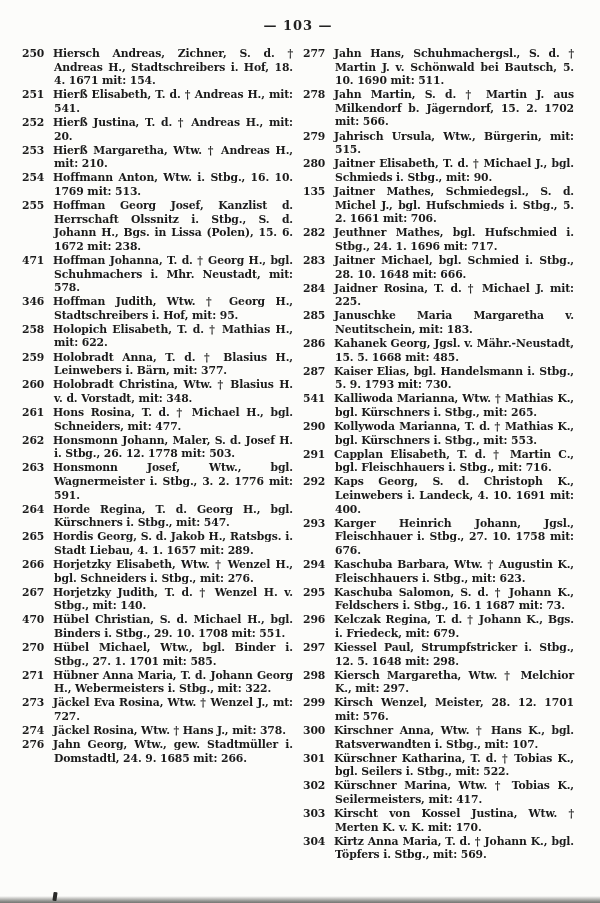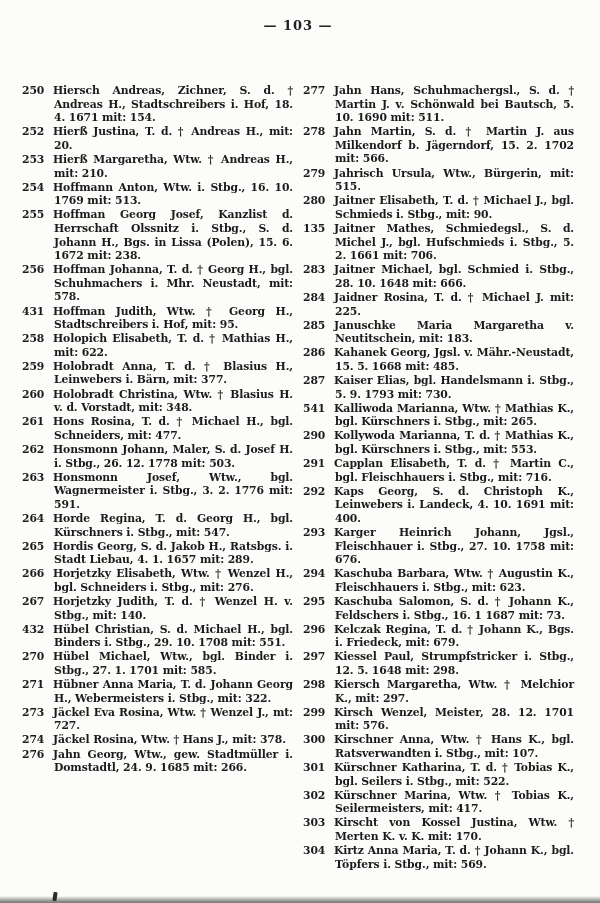--- a/index.html
+++ b/index.html
@@ -33,7 +33,6 @@
     letter-spacing:-0.1px;
     font-weight:bold;
     text-align:justify;
-    margin-top:37px;
   }
   .entry{
     padding-left:32px;

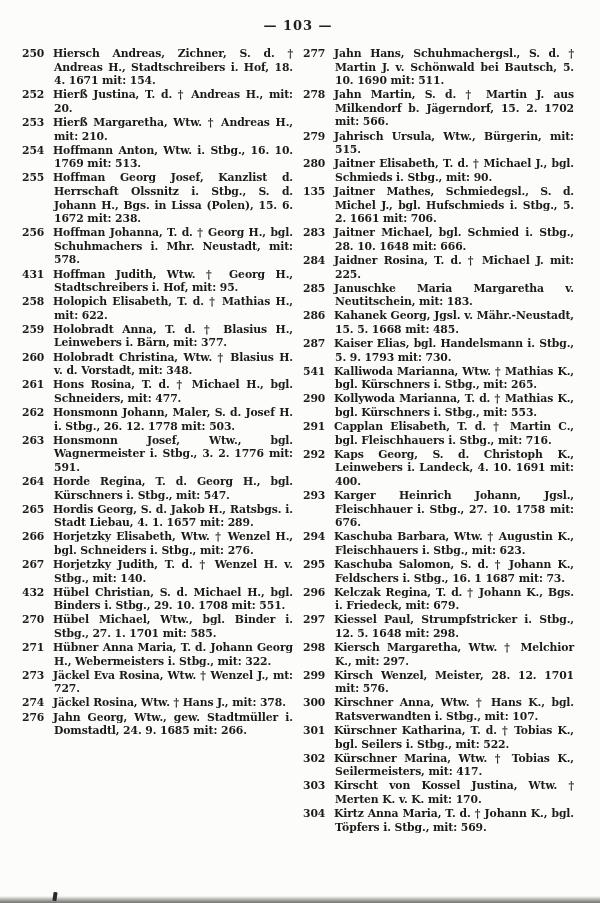--- a/index.html
+++ b/index.html
@@ -72,6 +72,7 @@
     <div class="column" id="col-left">
   <div class="entry"><span class="num">250</span><span class="txt">Hiersch Andreas, Zichner, S. d. † Andreas H., Stadtschreibers i. Hof, 18. 4. 1671 mit: 154.</span></div>
 
+  <div class="entry"><span class="num">251</span><span class="txt">Hierß Elisabeth, T. d. † Andreas H., mit: 541.</span></div>
 
   <div class="entry"><span class="num">252</span><span class="txt">Hierß Justina, T. d. † Andreas H., mit: 20.</span></div>
 

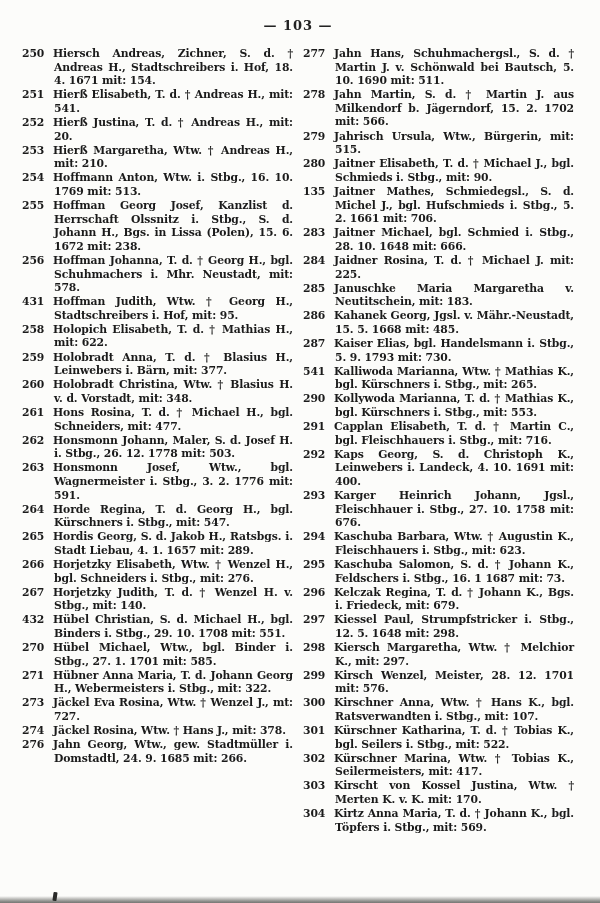--- a/index.html
+++ b/index.html
@@ -132,6 +132,7 @@
 
   <div class="entry"><span class="num">135</span><span class="txt">Jaitner Mathes, Schmiedegsl., S. d. Michel J., bgl. Hufschmieds i. Stbg., 5. 2. 1661 mit: 706.</span></div>
 
+  <div class="entry"><span class="num">282</span><span class="txt">Jeuthner Mathes, bgl. Hufschmied i. Stbg., 24. 1. 1696 mit: 717.</span></div>
 
   <div class="entry"><span class="num">283</span><span class="txt">Jaitner Michael, bgl. Schmied i. Stbg., 28. 10. 1648 mit: 666.</span></div>
 

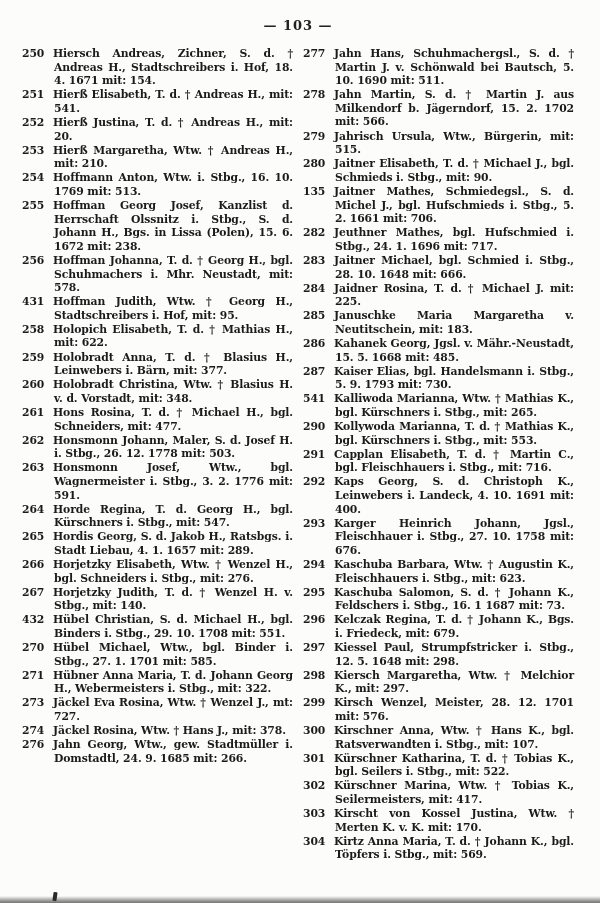--- a/index.html
+++ b/index.html
@@ -82,7 +82,7 @@
 
   <div class="entry"><span class="num">255</span><span class="txt">Hoffman Georg Josef, Kanzlist d. Herrschaft Olssnitz i. Stbg., S. d. Johann H., Bgs. in Lissa (Polen), 15. 6. 1672 mit: 238.</span></div>
 
-  <div class="entry"><span class="num">256</span><span class="txt">Hoffman Johanna, T. d. † Georg H., bgl. Schuhmachers i. Mhr. Neustadt, mit: 578.</span></div>
+  <div class="entry"><span class="num">471</span><span class="txt">Hoffman Johanna, T. d. † Georg H., bgl. Schuhmachers i. Mhr. Neustadt, mit: 578.</span></div>
 
   <div class="entry"><span class="num">431</span><span class="txt">Hoffman Judith, Wtw. † Georg H., Stadtschreibers i. Hof, mit: 95.</span></div>
 

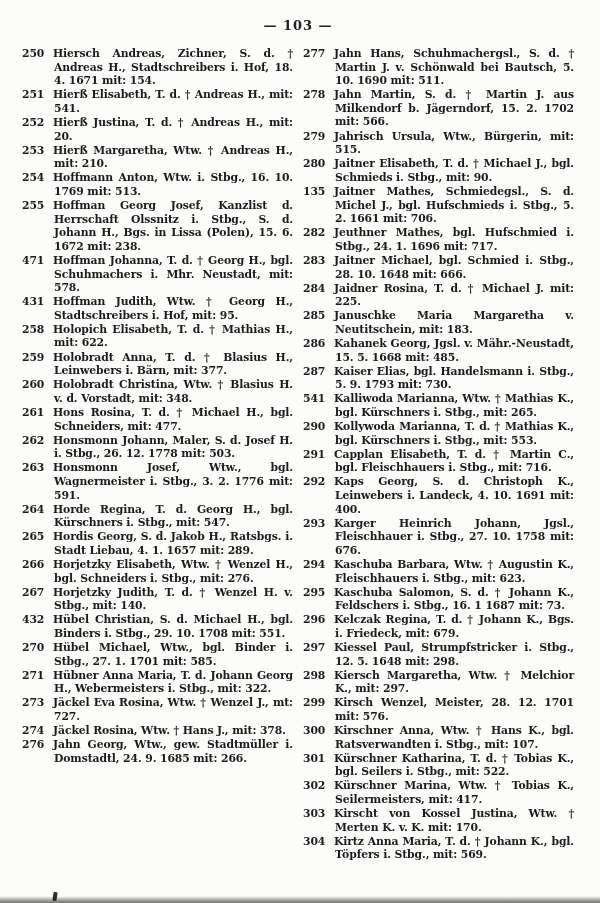--- a/index.html
+++ b/index.html
@@ -84,7 +84,7 @@
 
   <div class="entry"><span class="num">471</span><span class="txt">Hoffman Johanna, T. d. † Georg H., bgl. Schuhmachers i. Mhr. Neustadt, mit: 578.</span></div>
 
-  <div class="entry"><span class="num">431</span><span class="txt">Hoffman Judith, Wtw. † Georg H., Stadtschreibers i. Hof, mit: 95.</span></div>
+  <div class="entry"><span class="num">346</span><span class="txt">Hoffman Judith, Wtw. † Georg H., Stadtschreibers i. Hof, mit: 95.</span></div>
 
   <div class="entry"><span class="num">258</span><span class="txt">Holopich Elisabeth, T. d. † Mathias H., mit: 622.</span></div>
 

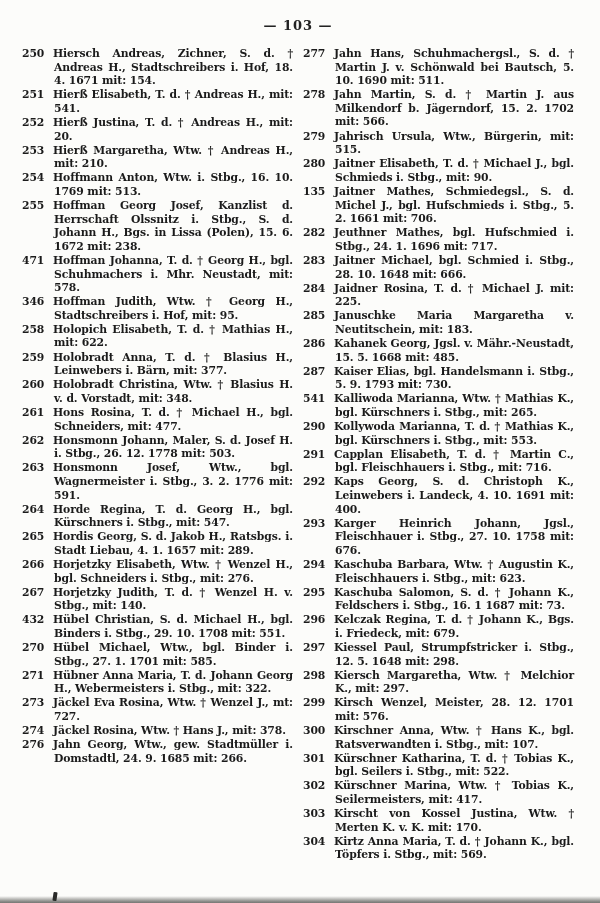--- a/index.html
+++ b/index.html
@@ -107,7 +107,7 @@
   <div class="entry"><span class="num">267</span><span class="txt">Horjetzky Judith, T. d. † Wenzel H. v. Stbg., mit: 140.</span></div>
 
 
-  <div class="entry"><span class="num">432</span><span class="txt">Hübel Christian, S. d. Michael H., bgl. Binders i. Stbg., 29. 10. 1708 mit: 551.</span></div>
+  <div class="entry"><span class="num">470</span><span class="txt">Hübel Christian, S. d. Michael H., bgl. Binders i. Stbg., 29. 10. 1708 mit: 551.</span></div>
 
   <div class="entry"><span class="num">270</span><span class="txt">Hübel Michael, Wtw., bgl. Binder i. Stbg., 27. 1. 1701 mit: 585.</span></div>
 

